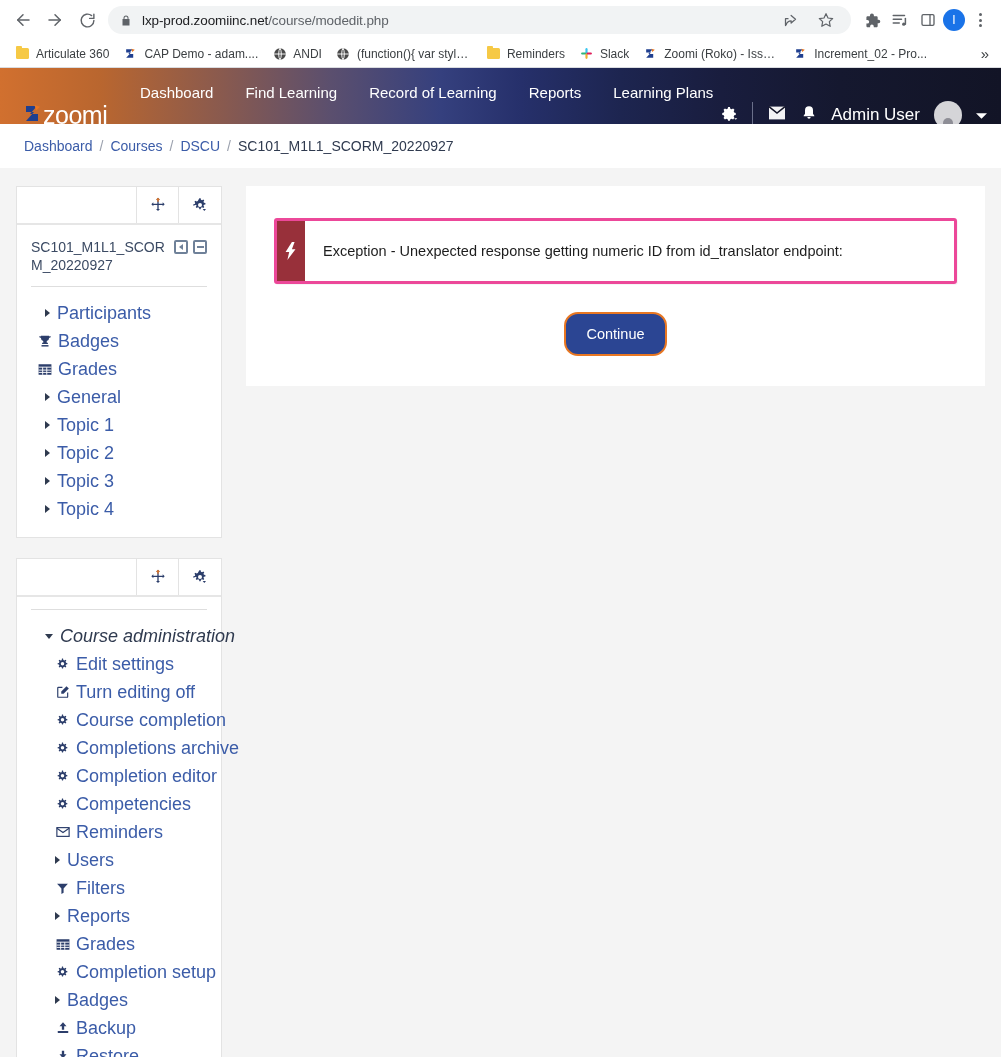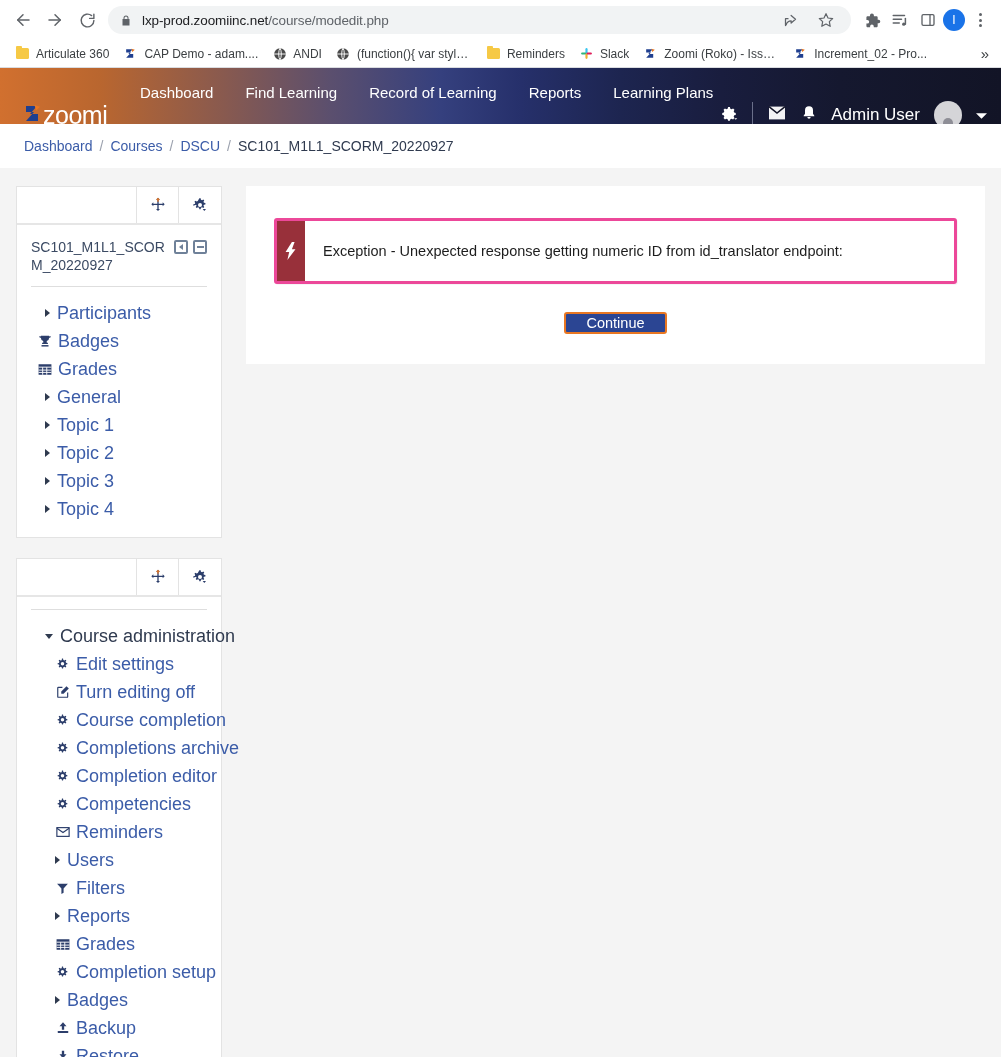--- a/index.html
+++ b/index.html
@@ -154,7 +154,7 @@
   .btn-row { display:flex; justify-content:center; margin-top:28px; }
   .btn-continue {
     background:#2b4593; color:#ffffff; border:2px solid #e87722;
-    border-radius:3px; padding:1px 20px; font-size:14.5px; cursor:pointer;
+    border-radius:14px; padding:12px 20px; font-size:14.5px; cursor:pointer;
     font-family:"Liberation Sans", sans-serif;
   }
 </style>

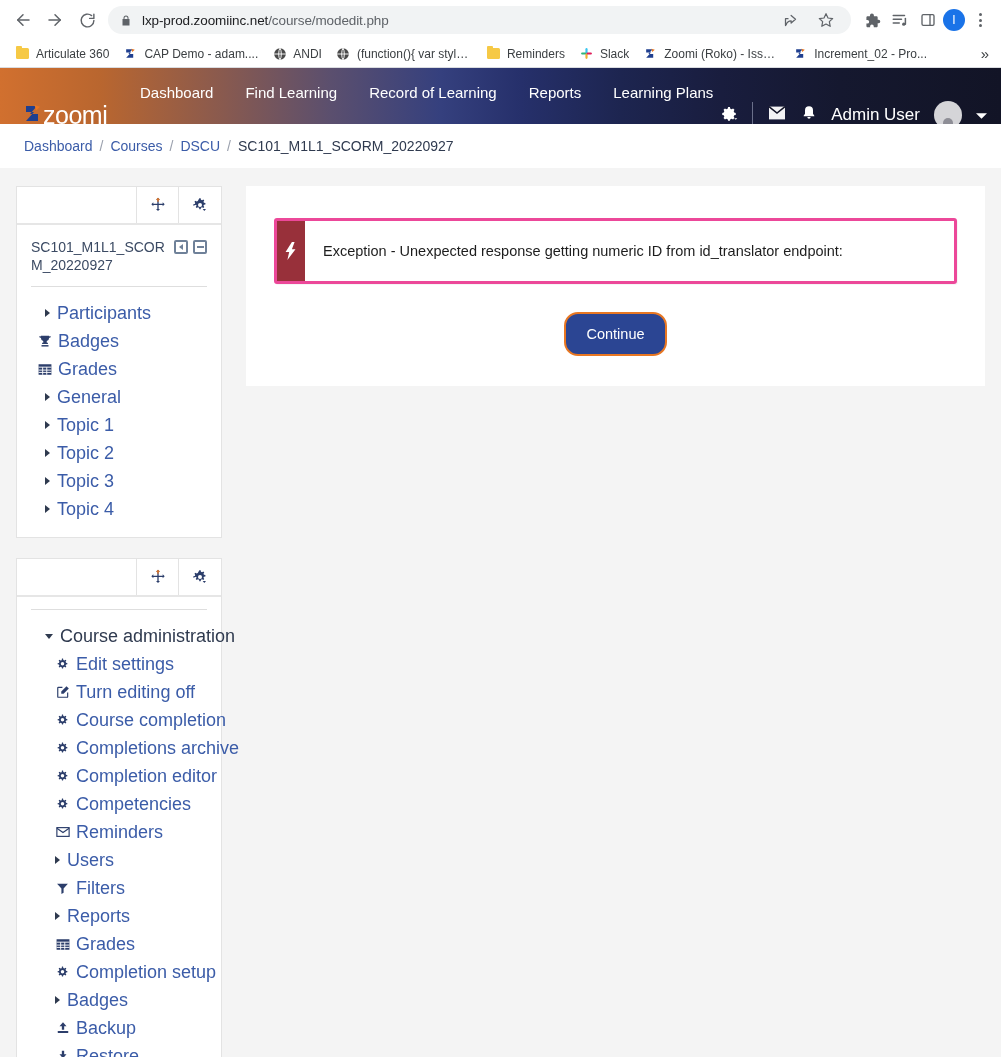--- a/index.html
+++ b/index.html
@@ -131,7 +131,7 @@
     white-space:nowrap;
   }
   .tree-item.sub { padding-left:28px; }
-  .tree-item.root { padding-left:18px; color:#2f3a4f; }
+  .tree-item.root { padding-left:18px; color:#2f3a4f;font-style:italic; }
   .tw { width:0;height:0;border-top:4px solid transparent;border-bottom:4px solid transparent;border-left:5px solid #2f3a4f;flex:0 0 auto;margin-right:1px;}
   .tw-down { width:0;height:0;border-left:4.5px solid transparent;border-right:4.5px solid transparent;border-top:5px solid #2f3a4f;flex:0 0 auto;margin-right:1px;}
   .li-ico { width:15px;height:15px;flex:0 0 auto;display:flex;align-items:center;justify-content:center;color:#2c3e6b;}

